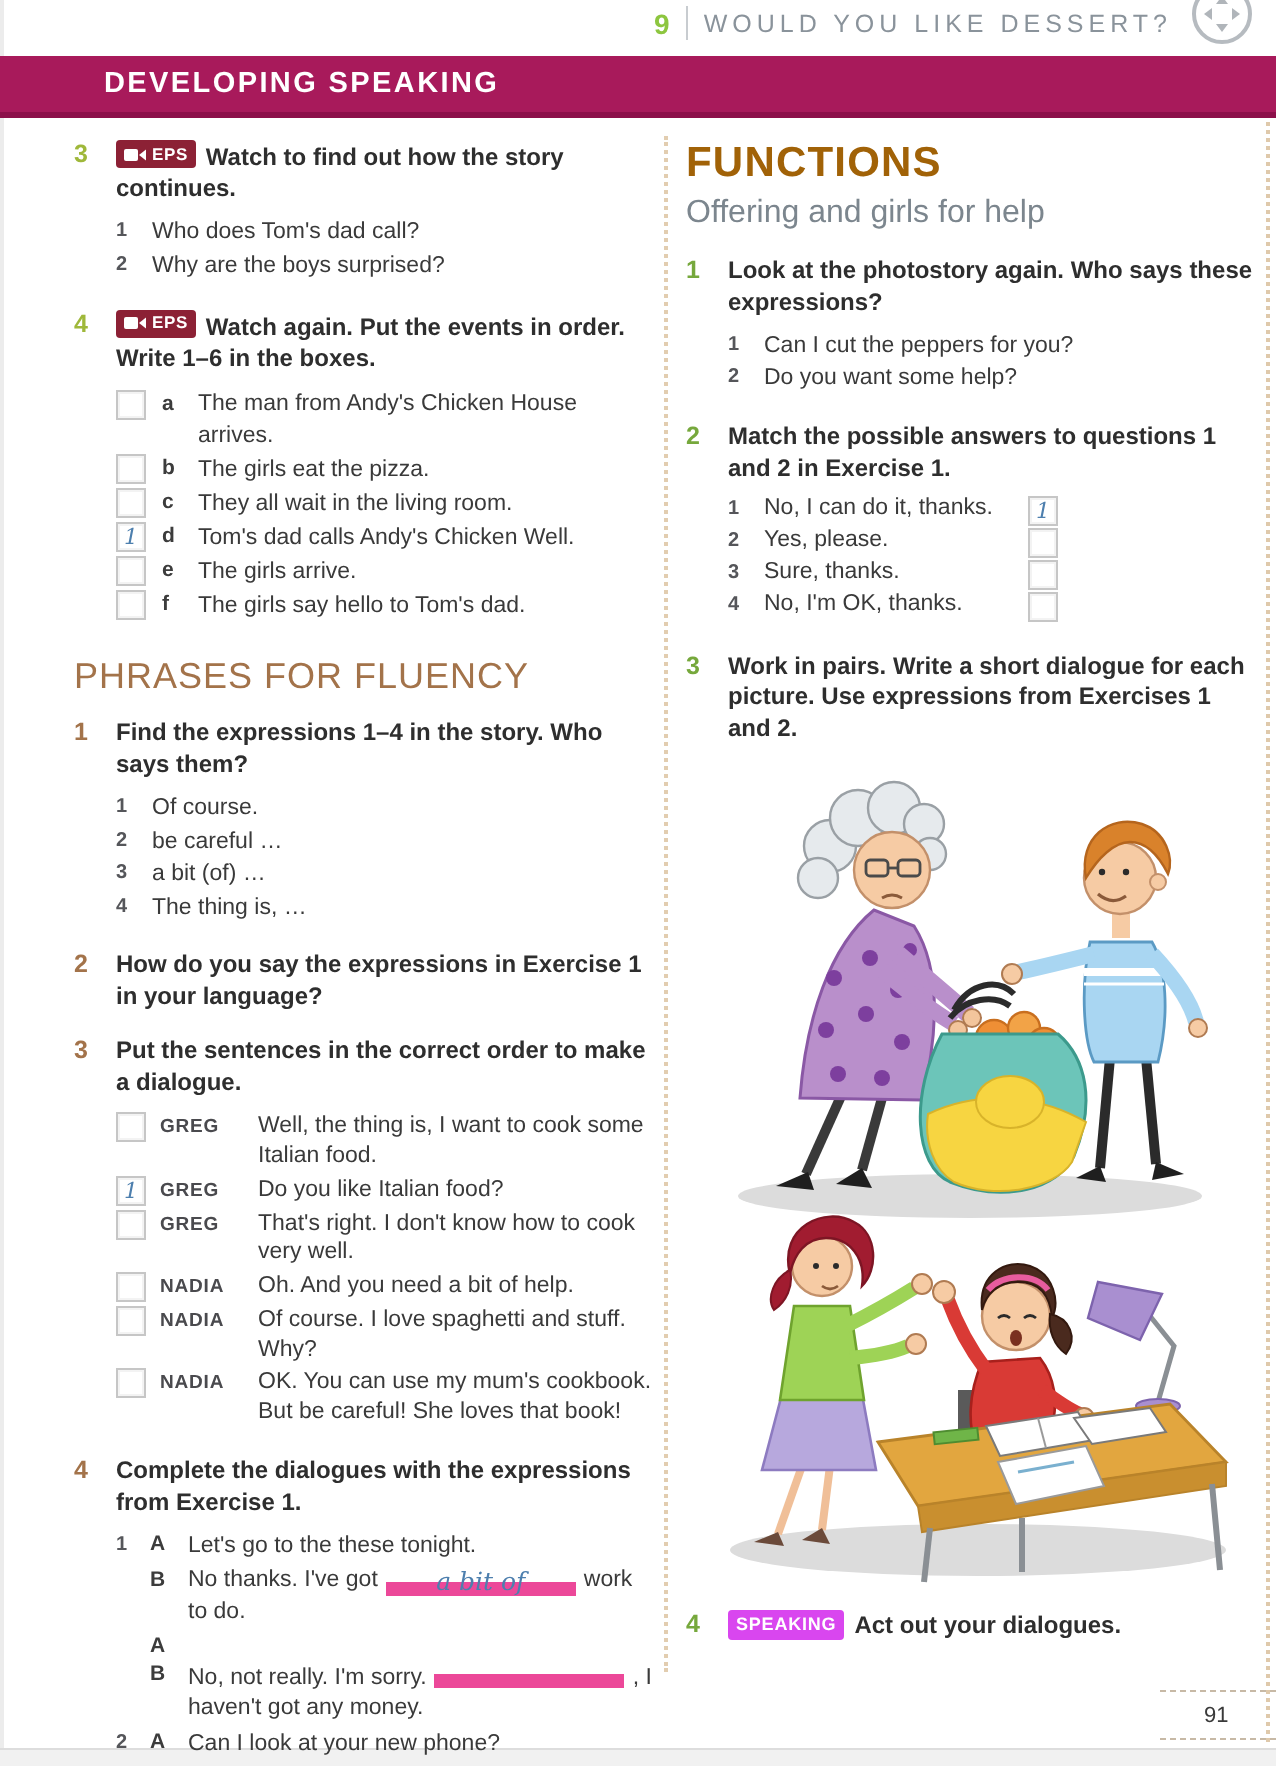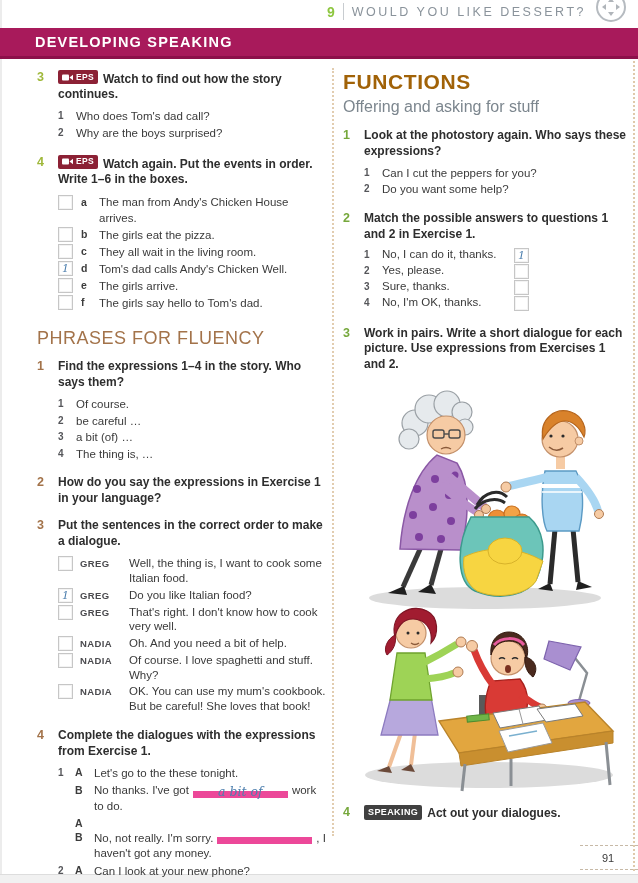--- a/index.html
+++ b/index.html
@@ -20,7 +20,7 @@
   .expand-btn { position:absolute; top:-8px; right:12px; width:30px; height:30px; border:2px solid #b6bbc0; border-radius:50%; background:#fff; display:flex; align-items:center; justify-content:center; }
 
   .banner { position:absolute; top:28px; left:0; width:638px; height:31px; background:#a81a5b; border-bottom:3px solid #8c104a; display:flex; align-items:center; }
-  .banner-title { color:#ffffff; font-weight:bold; font-size:14.5px; letter-spacing:1.2px; padding-left:35px; }
+  .banner-title { color:#ffffff; font-weight:bold; font-size:14.5px; letter-spacing:1.2px; padding-left:52px; }
 
   
   .col-left { position:absolute; left:37px; top:70px; width:290px; }

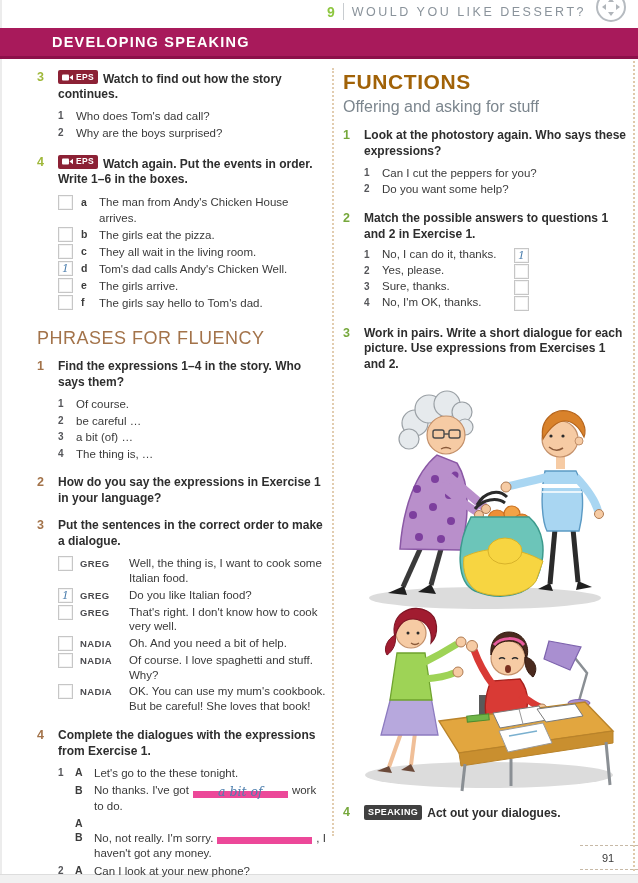--- a/index.html
+++ b/index.html
@@ -291,7 +291,7 @@
   <div class="col-right">
 
     <div class="functions-heading">FUNCTIONS</div>
-    <div class="functions-subtitle">Offering and asking for stuff</div>
+    <div class="functions-subtitle">Offering and girls for help</div>
 
     <div class="ex" style="margin-bottom:13px;">
       <span class="ex-num num-green2">1</span>

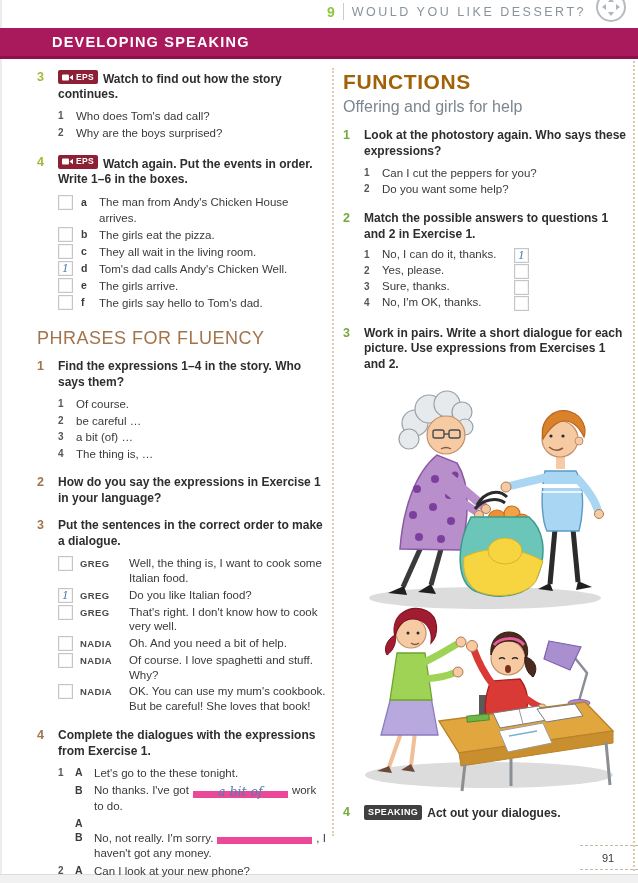--- a/index.html
+++ b/index.html
@@ -35,7 +35,7 @@
   .ex-title { font-weight:bold; font-size:12px; color:#2e2e2e; line-height:1.32; }
 
   .badge { display:inline-flex; align-items:center; gap:3px; background:#8c2135; color:#fff; font-size:8.5px; font-weight:bold; padding:1.5px 4px; border-radius:2px; vertical-align:2px; margin-right:5px; letter-spacing:0.3px; }
-  .badge-speaking { background:#404040; font-size:9px; letter-spacing:0.4px; }
+  .badge-speaking { background:#d946ef; font-size:9px; letter-spacing:0.4px; }
 
   .q-list { margin-top:5px; }
   .q-row { display:flex; gap:9px; font-size:11.5px; line-height:1.45; color:#3a3a3a; }

